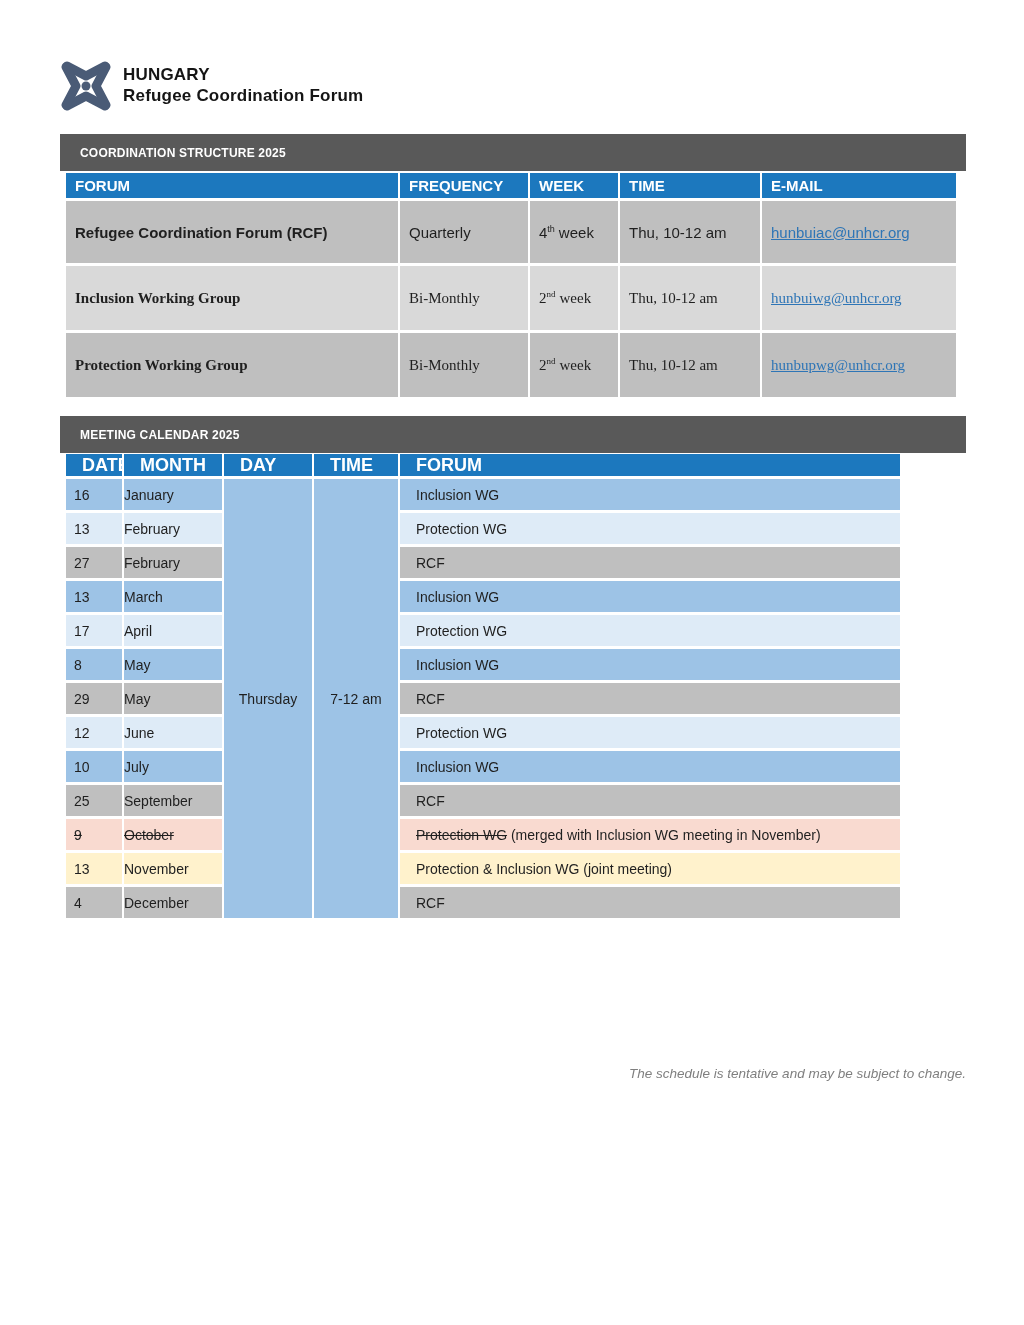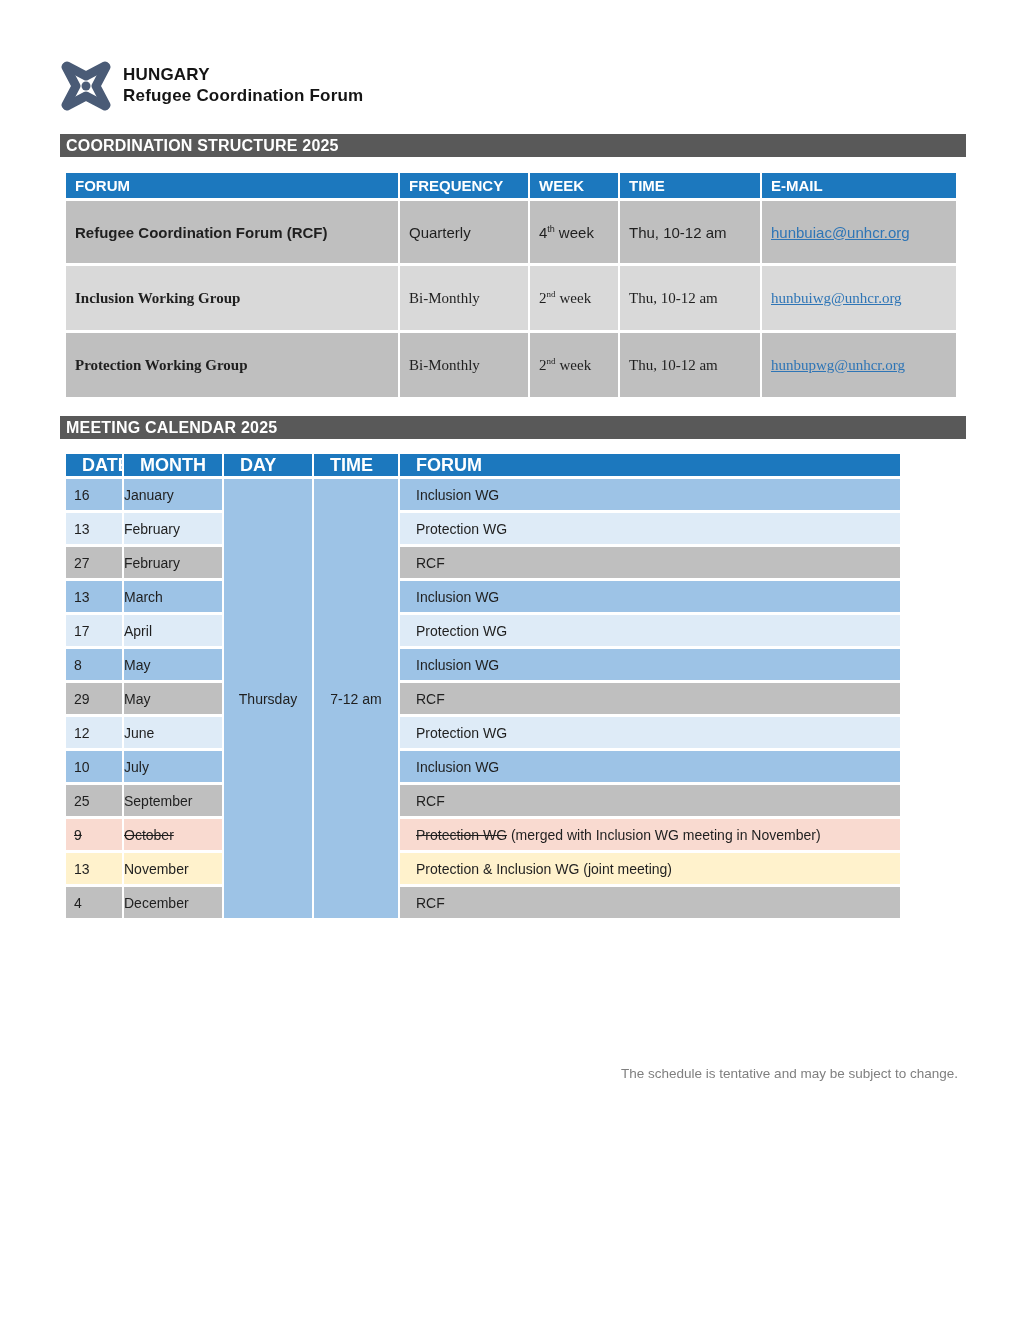--- a/index.html
+++ b/index.html
@@ -36,10 +36,10 @@
 
   
   .section-bar {
-    position: absolute; left: 60px; width: 906px; height: 23px;
+    position: absolute; left: 60px; width: 906px; height: 37px;
     background: var(--bar-gray); color: #ffffff;
-    font-weight: bold; font-size: 16px; letter-spacing: 0.2px;
-    display: flex; align-items: center; padding-left: 6px;
+    font-weight: bold; font-size: 12px; letter-spacing: 0.2px;
+    display: flex; align-items: center; padding-left: 20px;
   }
   #bar-coordination { top: 134px; }
   #bar-calendar { top: 416px; }

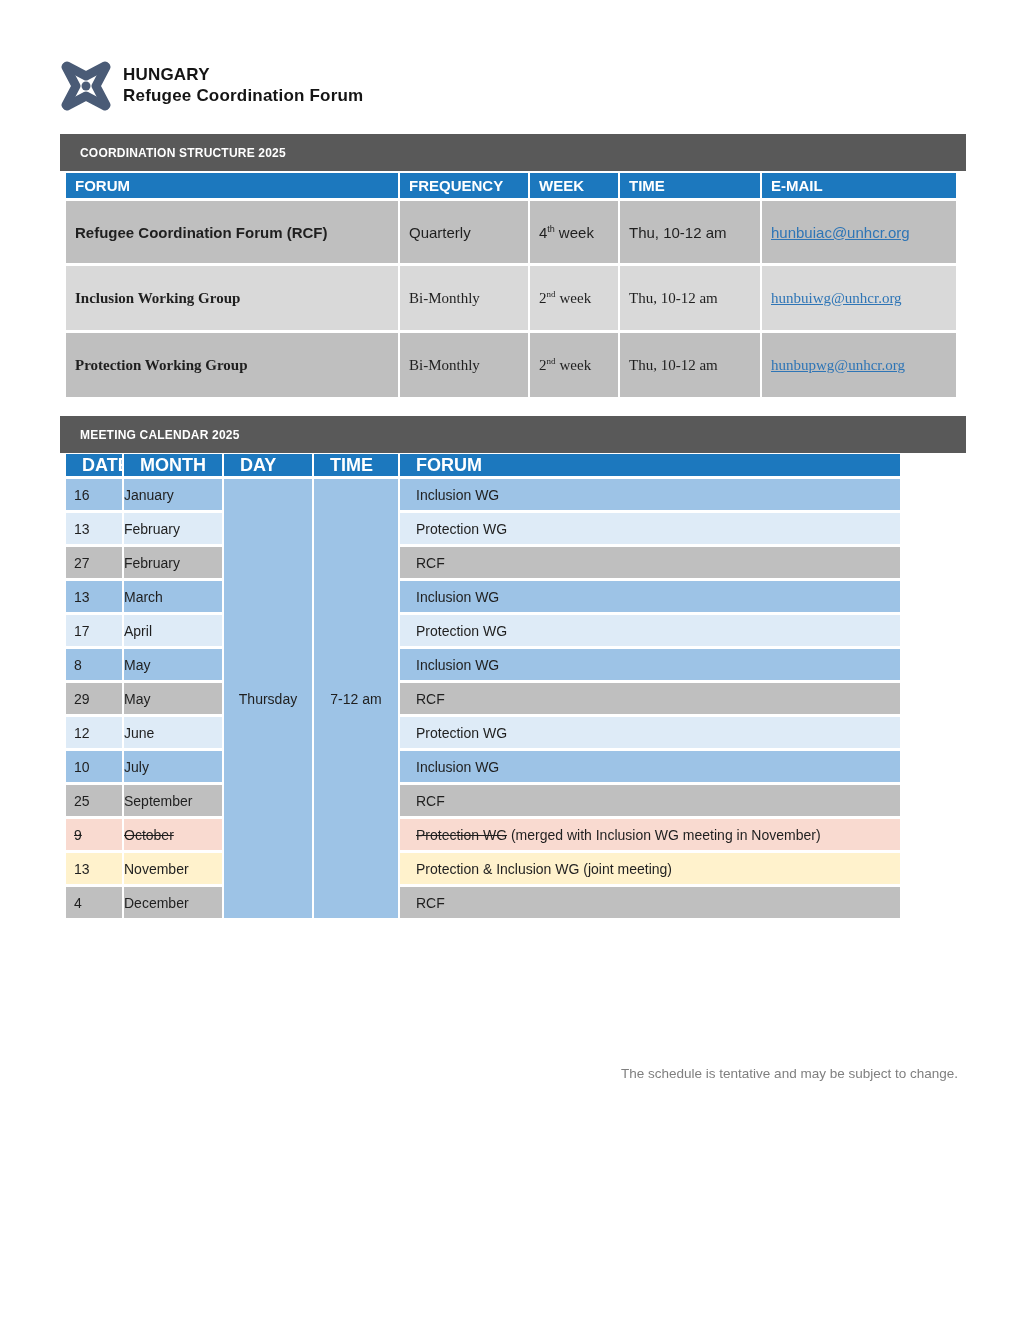--- a/index.html
+++ b/index.html
@@ -82,8 +82,8 @@
 
   
   .footer-note {
-    position: absolute; right: 66px; top: 1066px;
-    font-size: 13.5px; color: var(--footer-gray);
+    position: absolute; right: 58px; top: 1066px;
+    font-style: italic; font-size: 13.5px; color: var(--footer-gray);
   }
 </style>
 </head>

